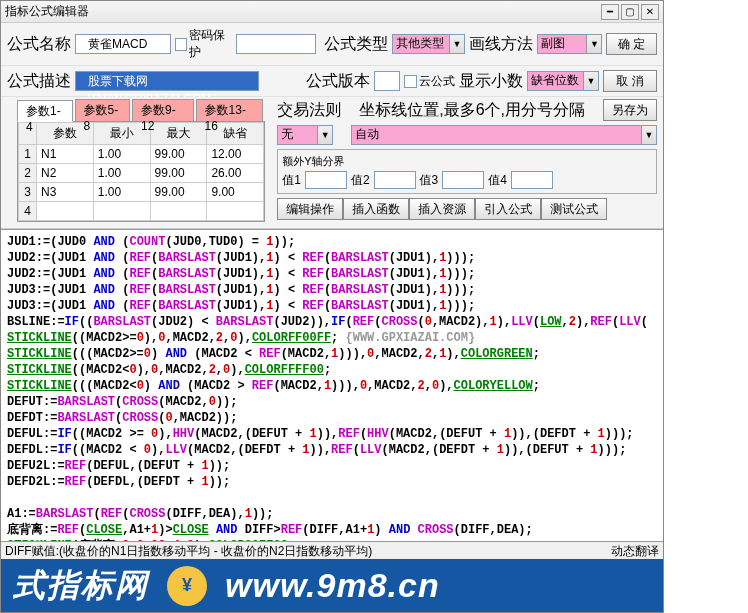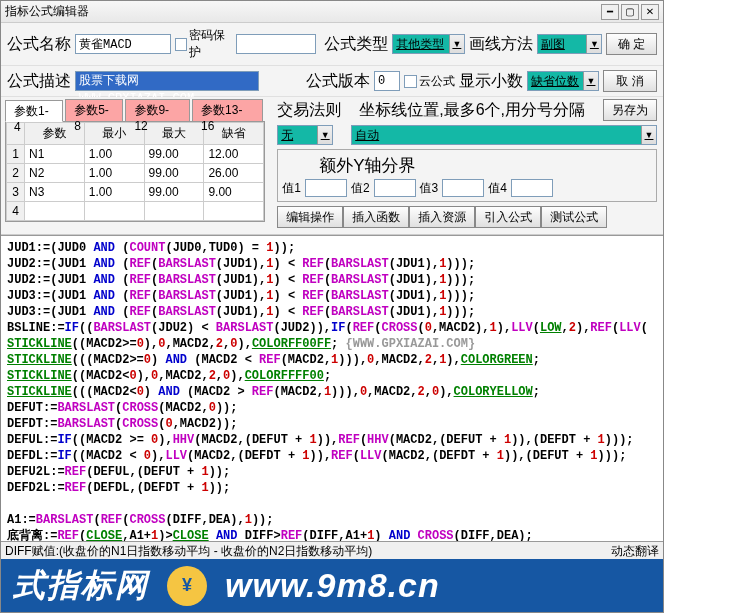--- a/index.html
+++ b/index.html
@@ -12,7 +12,7 @@
 
 .toprow { display: flex; align-items: center; padding: 4px 6px; gap: 4px; border-bottom: 1px solid #e0e0e0; background: #f4f4f4; }
 .label { white-space: nowrap; font-size: 16px; }
-.input { border: 1px solid #7f9db9; background: #fff; height: 20px; padding: 0 3px; font-size: 12px; font-family: Liberation Mono, monospace; }
+.input { border: 1px solid #7f9db9; background: #fff; height: 20px; padding: 0 12px; font-size: 12px; }
 .input-sel { background: #316ac5; color: #fff; }
 .combo { border: 1px solid #7f9db9; background: #14b8a6; height: 20px; display: flex; align-items: flex-end; text-decoration: underline; }
 .combo span { flex: 1; padding: 0 3px; font-size: 12px; }

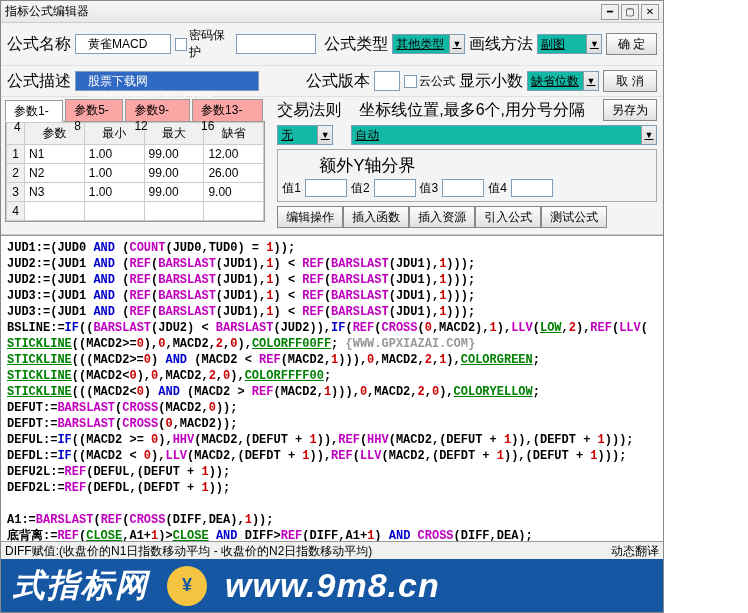--- a/index.html
+++ b/index.html
@@ -14,7 +14,7 @@
 .label { white-space: nowrap; font-size: 16px; }
 .input { border: 1px solid #7f9db9; background: #fff; height: 20px; padding: 0 12px; font-size: 12px; }
 .input-sel { background: #316ac5; color: #fff; }
-.combo { border: 1px solid #7f9db9; background: #14b8a6; height: 20px; display: flex; align-items: flex-end; text-decoration: underline; }
+.combo { border: 1px solid #7f9db9; background: #f9a8d4; height: 20px; display: flex; align-items: flex-start; }
 .combo span { flex: 1; padding: 0 3px; font-size: 12px; }
 .combo-arrow { width: 15px; height: 18px; background: linear-gradient(#f0f0f0, #ddd); border-left: 1px solid #999; text-align: center; font-size: 9px; line-height: 18px; }
 .btn { border: 1px solid #888; background: linear-gradient(#fefefe, #e0e0e0); height: 22px; padding: 0 8px; font-size: 12px; cursor: default; white-space: nowrap; }

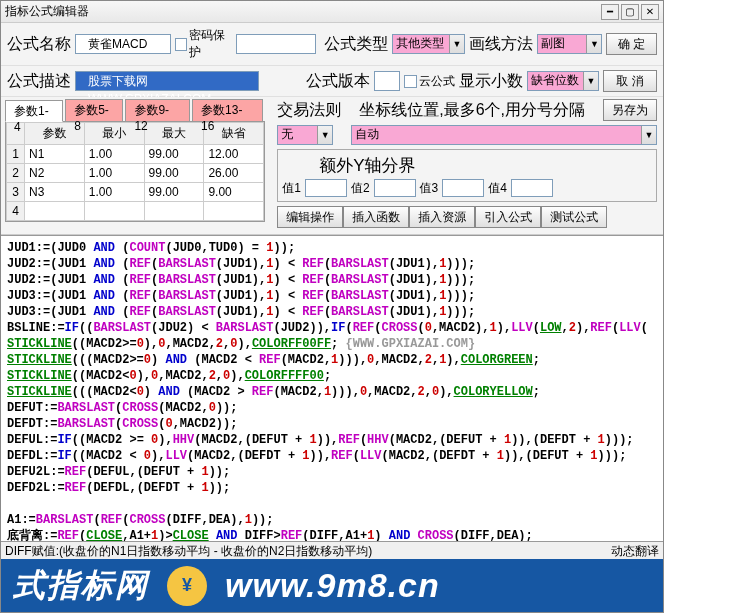--- a/index.html
+++ b/index.html
@@ -22,7 +22,7 @@
 .checkbox { width: 13px; height: 13px; border: 1px solid #7f9db9; background: #fff; }
 
 .midsection { display: flex; background: #f4f4f4; border-bottom: 1px solid #ccc; }
-.leftpanel { width: 428px; padding: 2px 6px 6px 4px; }
+.leftpanel { width: 428px; padding: 2px 6px 6px 16px; }
 .rightpanel { flex: 1; padding: 2px 6px 6px 6px; }
 
 .tabs { display: flex; height: 22px; }

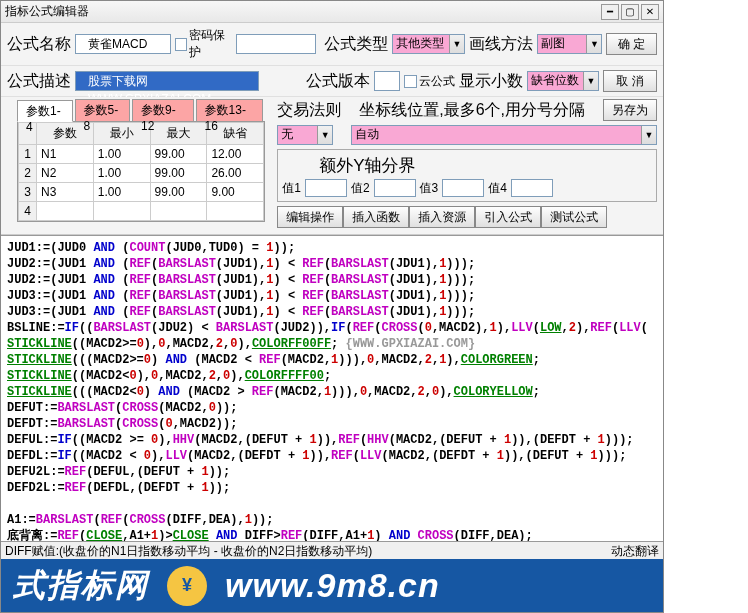--- a/index.html
+++ b/index.html
@@ -38,7 +38,7 @@
 
 .rightrow { display: flex; align-items: center; gap: 18px; margin-bottom: 4px; }
 .fieldset-like { border: 1px solid #aaa; padding: 4px; margin-bottom: 4px; background: #f4f4f4; }
-.fieldset-title { font-size: 17px; margin-bottom: 2px; margin-left: 37px; }
+.fieldset-title { font-size: 11px; margin-bottom: 2px; }
 .valrow { display: flex; gap: 4px; align-items: center; }
 .valrow input { width: 42px; height: 18px; border: 1px solid #7f9db9; font-size: 12px; }
 

